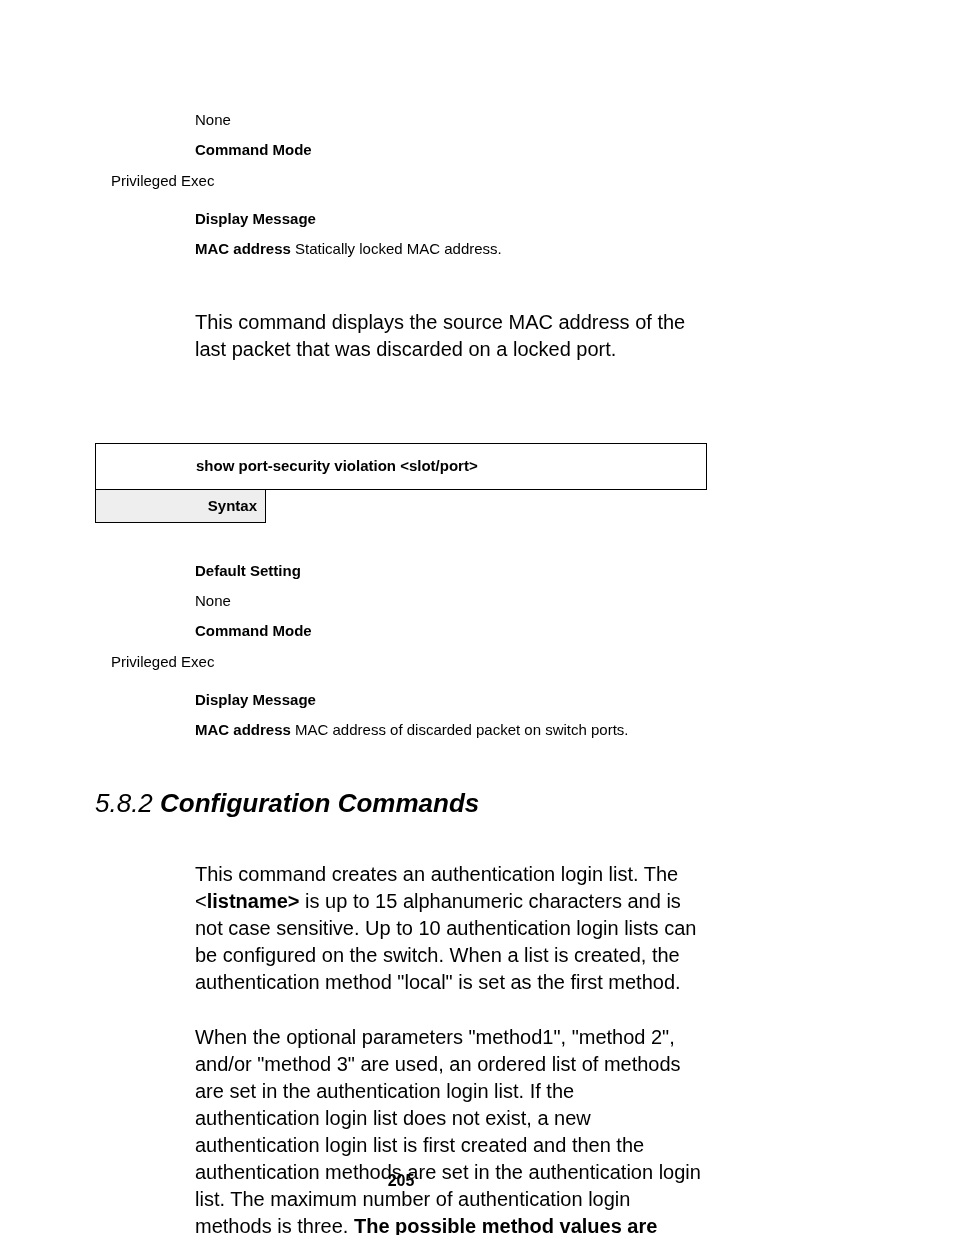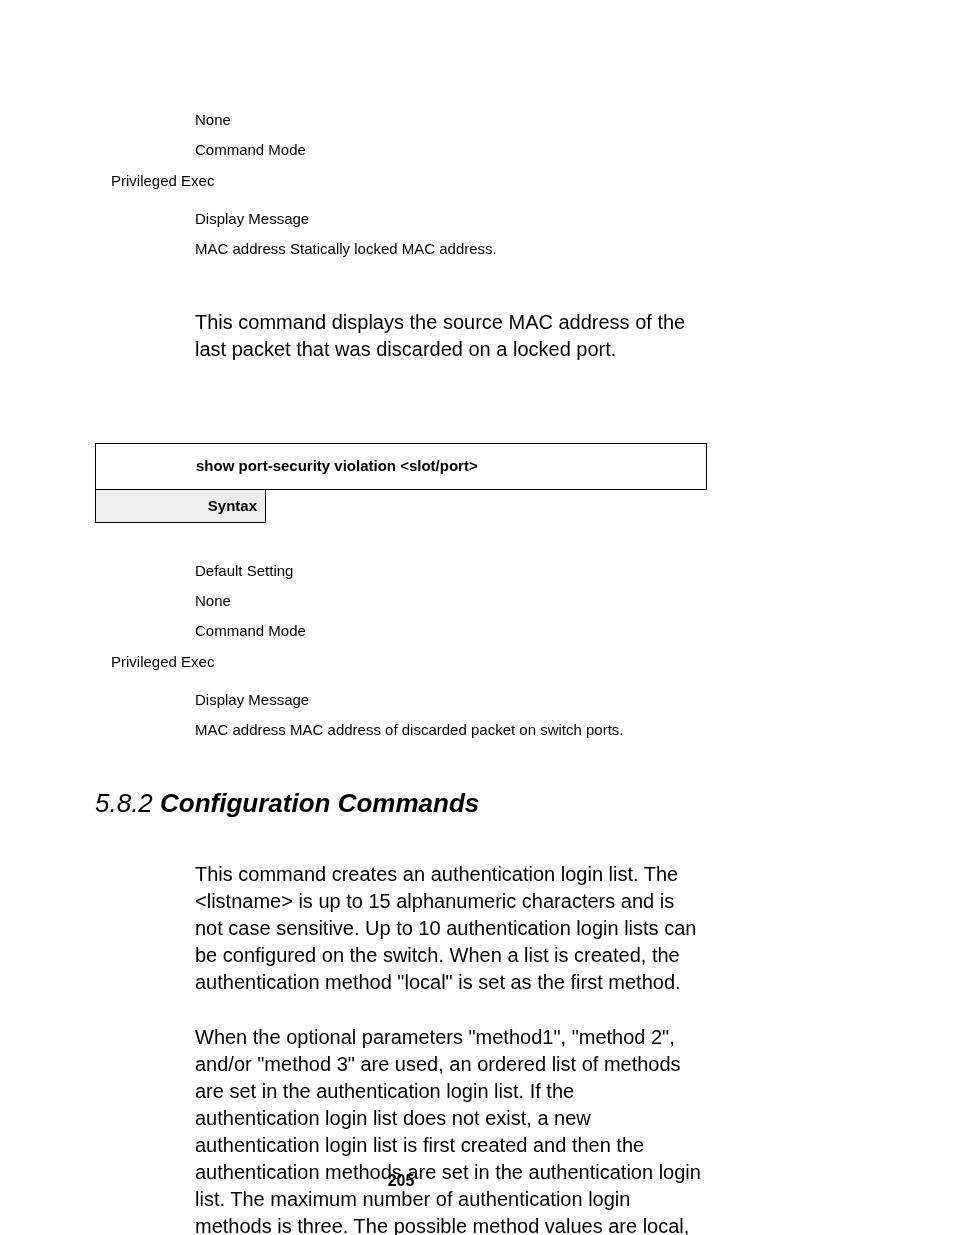--- a/index.html
+++ b/index.html
@@ -8,7 +8,7 @@
   .content { font-size: 15px; line-height: 1.35; }
   .indent-1 { margin-left: 16px; }
   .indent-2 { margin-left: 100px; }
-  .bold { font-weight: normal; }
+  .bold { font-weight: bold; }
   .para { margin-bottom: 10px; }
   .gap-sm { height: 8px; }
   .gap-block { height: 40px; }

